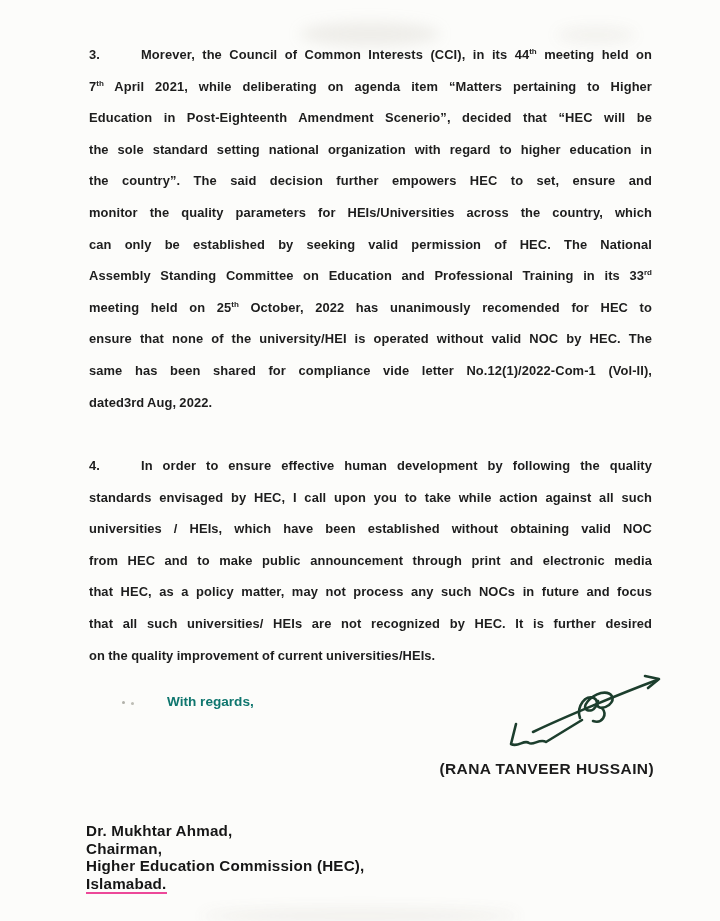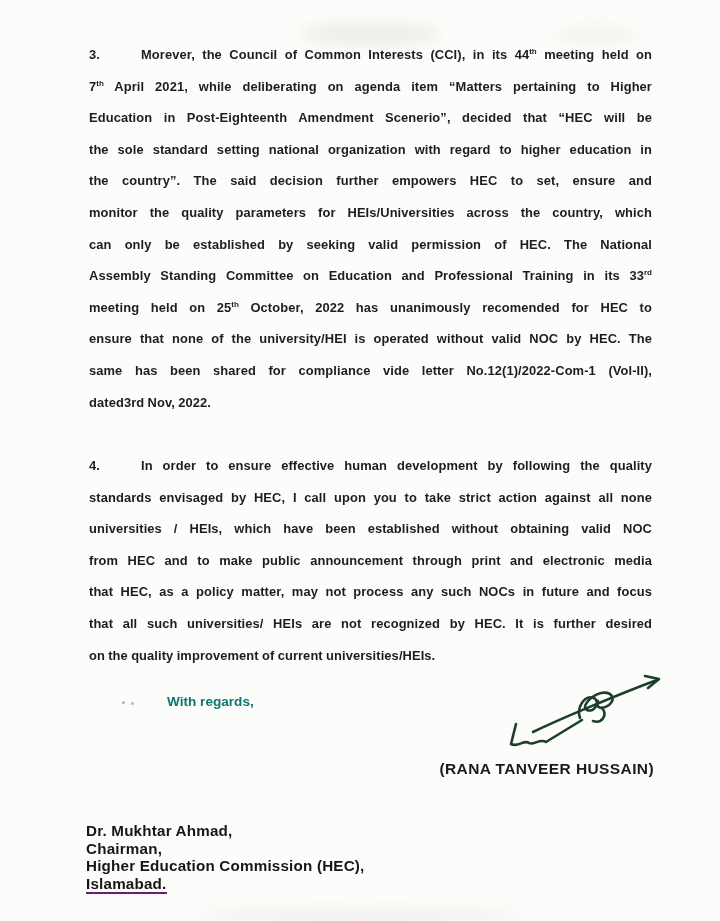--- a/index.html
+++ b/index.html
@@ -83,7 +83,7 @@
     <div class="jline">meeting held on 25<sup>th</sup> October, 2022 has unanimously recomended for HEC to</div>
     <div class="jline">ensure that none of the university/HEI is operated without valid NOC by HEC. The</div>
     <div class="jline">same has been shared for compliance vide letter No.12(1)/2022-Com-1 (Vol-II),</div>
-    <div class="jline last">dated3rd Nov, 2022.</div>
+    <div class="jline last">dated3rd Aug, 2022.</div>
   </div>
 
   <div class="para para-4">

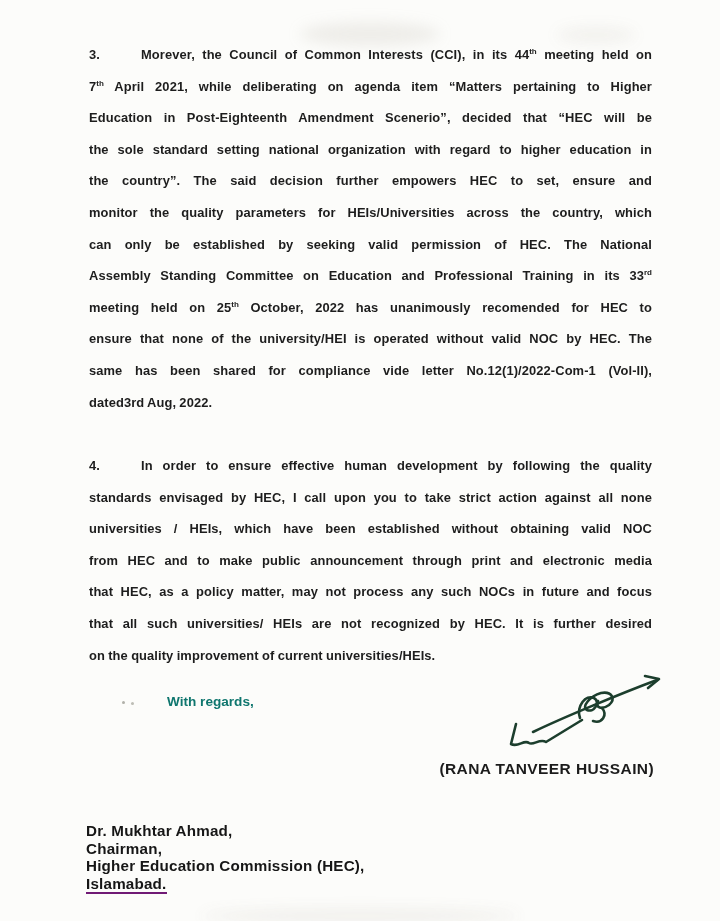--- a/index.html
+++ b/index.html
@@ -88,7 +88,7 @@
 
   <div class="para para-4">
     <div class="jline"><span class="pnum">4.</span><span>In order to ensure effective human development by following the quality</span></div>
-    <div class="jline">standards envisaged by HEC, I call upon you to take strict action against all none</div>
+    <div class="jline">standards envisaged by HEC, I call upon you to take while action against all such</div>
     <div class="jline">universities / HEIs, which have been established without obtaining valid NOC</div>
     <div class="jline">from HEC and to make public announcement through print and electronic media</div>
     <div class="jline">that HEC, as a policy matter, may not process any such NOCs in future and focus</div>

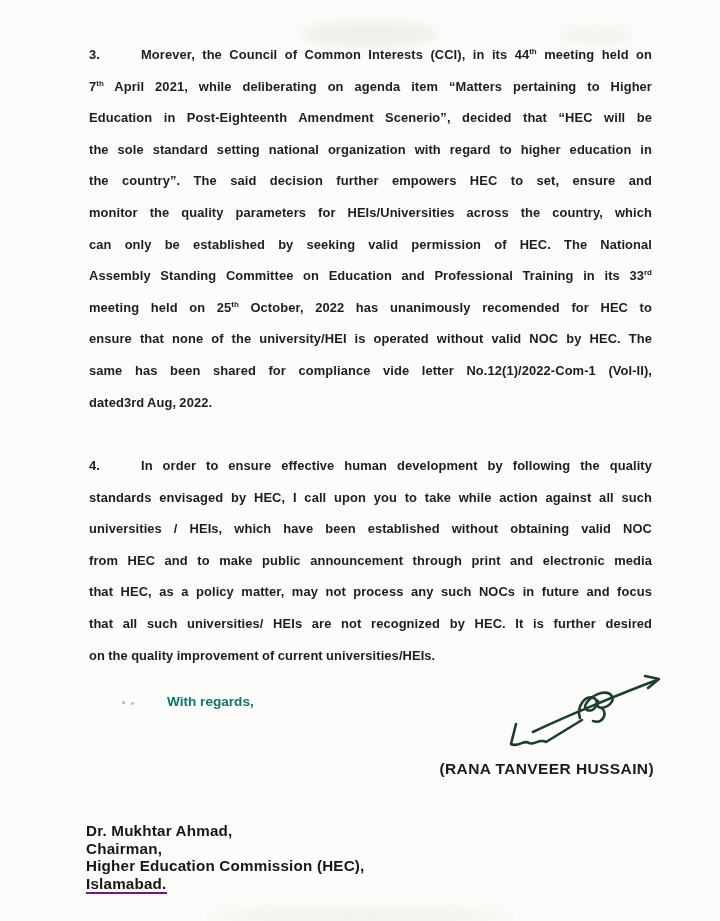--- a/index.html
+++ b/index.html
@@ -60,7 +60,7 @@
     letter-spacing: .2px;
     margin-top: 16px;
   }
-  .recipient .underlined { display: inline-block; border-bottom: 2px solid #701a75; }
+  .recipient .underlined { display: inline-block; border-bottom: 2px solid #ec4899; }
 </style>
 </head>
 <body>

